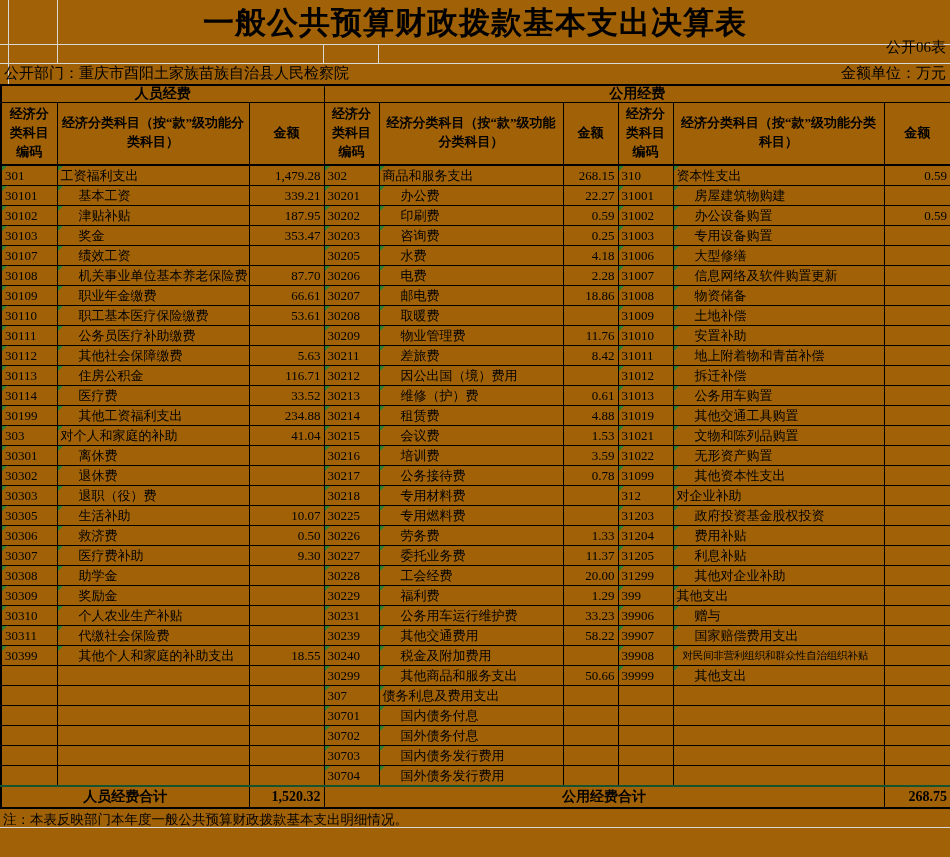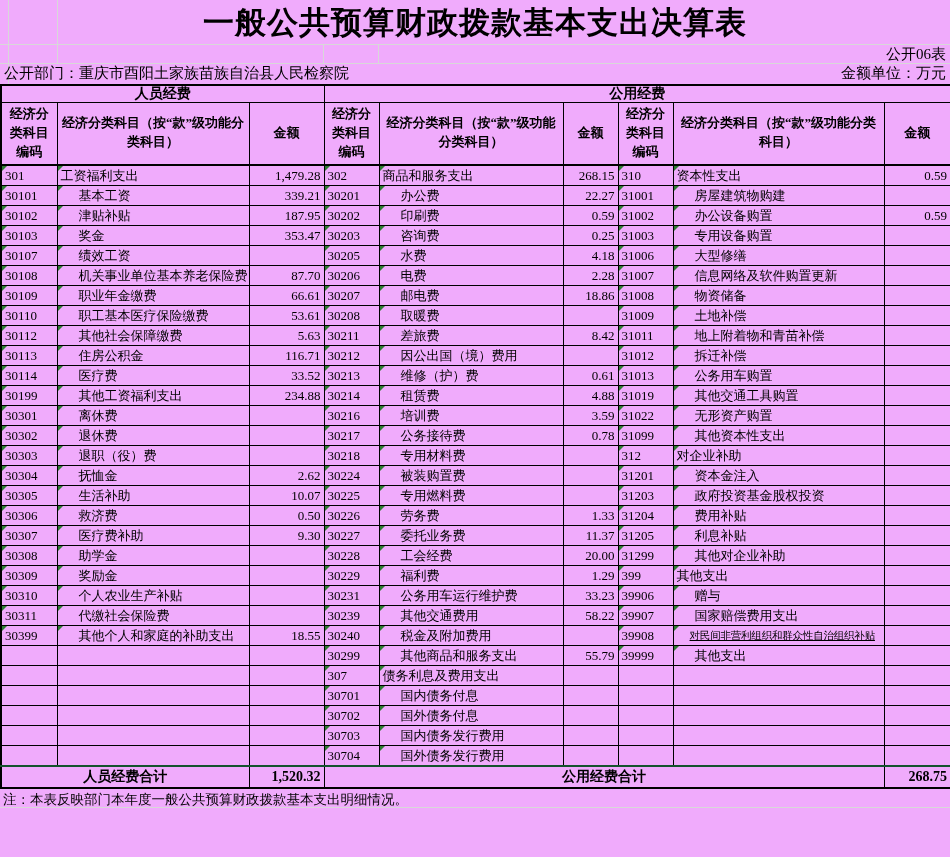--- a/index.html
+++ b/index.html
@@ -4,7 +4,7 @@
 <style>
   html,body{margin:0;padding:0;background:#fff;}
   body{font-family:"Liberation Serif","DejaVu Serif",serif;color:#000;}
-  #page{position:relative;width:950px;height:857px;background:#f0abfc;overflow:hidden;}
+  #page{position:relative;width:950px;height:857px;background:#a16207;overflow:hidden;}
 
   
   #topbar{position:relative;width:950px;height:84px;}

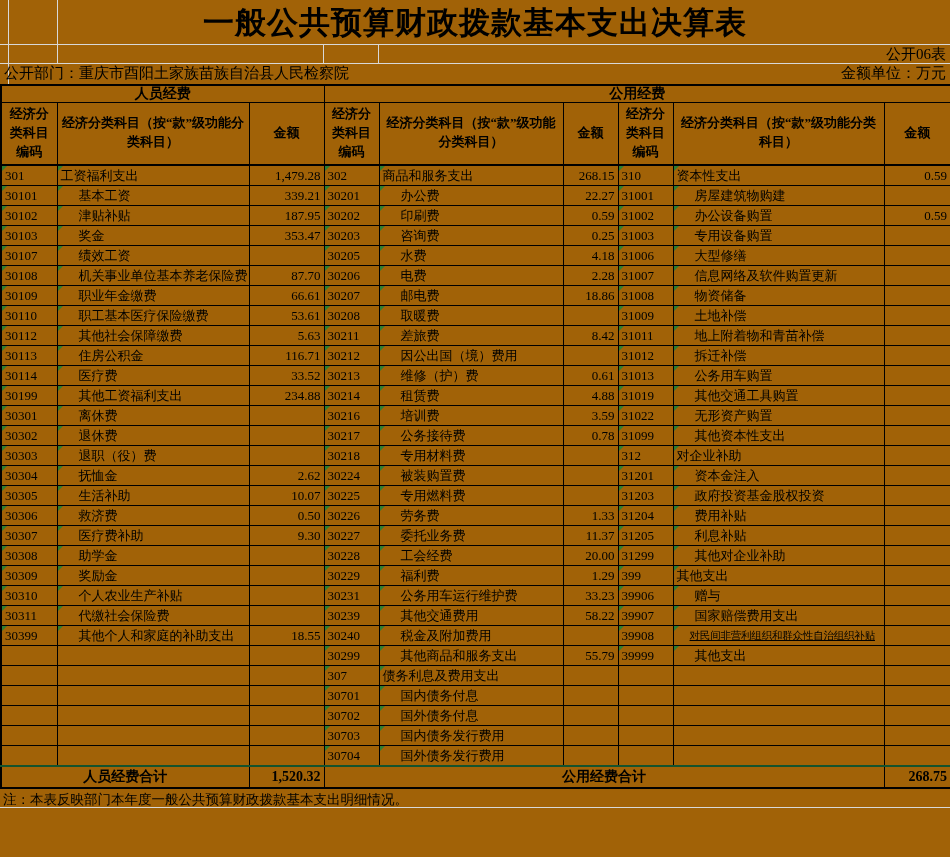--- a/index.html
+++ b/index.html
@@ -12,7 +12,7 @@
   #doc-title{position:absolute;left:0;top:2px;width:950px;height:42px;
     text-align:center;font-family:"Liberation Sans","DejaVu Sans",sans-serif;
     font-weight:bold;font-size:31px;line-height:42px;letter-spacing:1px;}
-  #table-number{position:absolute;right:4px;top:45px;font-size:15px;line-height:18px;}
+  #table-number{position:absolute;right:4px;top:38px;font-size:15px;line-height:18px;}
   #dept-row{position:absolute;left:0;top:63px;width:950px;height:21px;
     font-size:15px;line-height:21px;}
   #department-label{position:absolute;left:4px;top:0;}

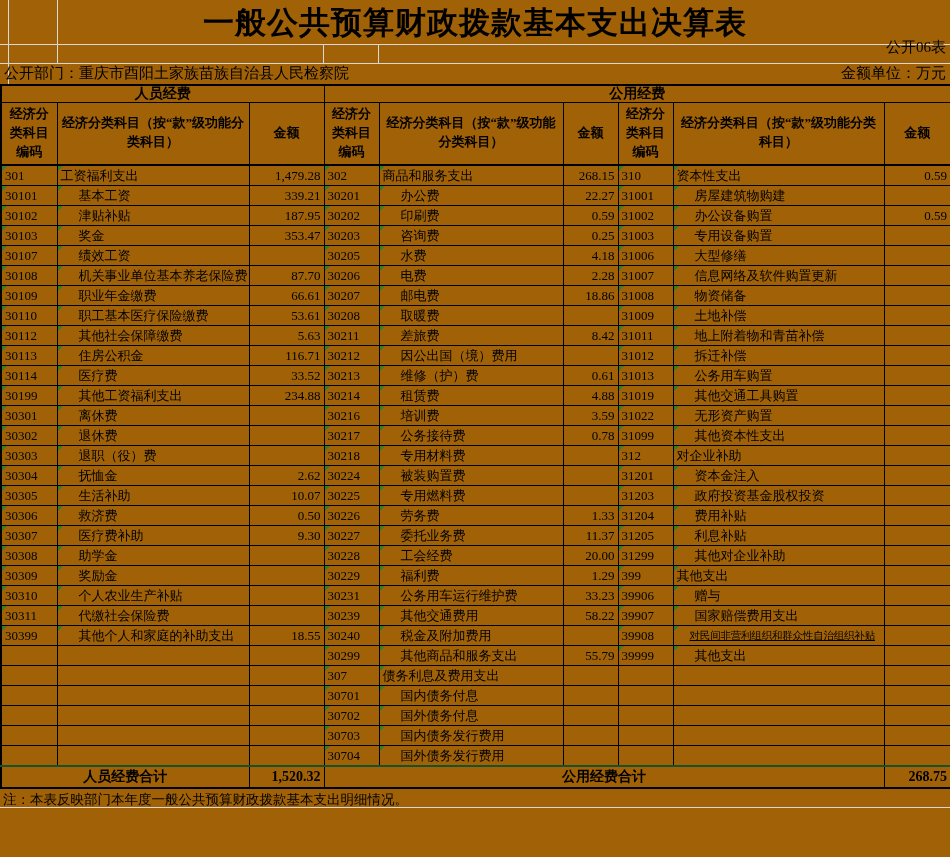--- a/index.html
+++ b/index.html
@@ -181,6 +181,17 @@
           <td class="amt"></td>
         </tr>
         <tr>
+          <td class="code tri">30111</td>
+          <td class="label ind tri">公务员医疗补助缴费</td>
+          <td class="amt"></td>
+          <td class="code tri">30209</td>
+          <td class="label ind tri">物业管理费</td>
+          <td class="amt">11.76</td>
+          <td class="code tri">31010</td>
+          <td class="label ind tri">安置补助</td>
+          <td class="amt"></td>
+        </tr>
+        <tr>
           <td class="code tri">30112</td>
           <td class="label ind tri">其他社会保障缴费</td>
           <td class="amt">5.63</td>

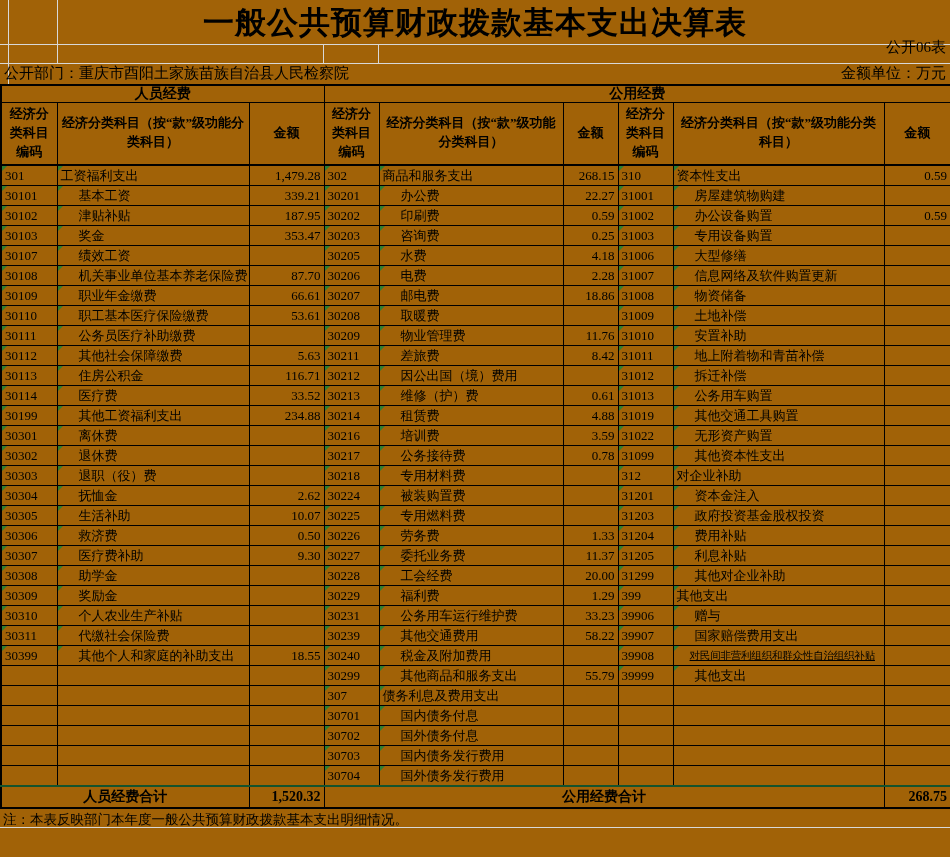--- a/index.html
+++ b/index.html
@@ -236,6 +236,17 @@
           <td class="amt"></td>
         </tr>
         <tr>
+          <td class="code tri">303</td>
+          <td class="label tri">对个人和家庭的补助</td>
+          <td class="amt">41.04</td>
+          <td class="code tri">30215</td>
+          <td class="label ind tri">会议费</td>
+          <td class="amt">1.53</td>
+          <td class="code tri">31021</td>
+          <td class="label ind tri">文物和陈列品购置</td>
+          <td class="amt"></td>
+        </tr>
+        <tr>
           <td class="code tri">30301</td>
           <td class="label ind tri">离休费</td>
           <td class="amt"></td>

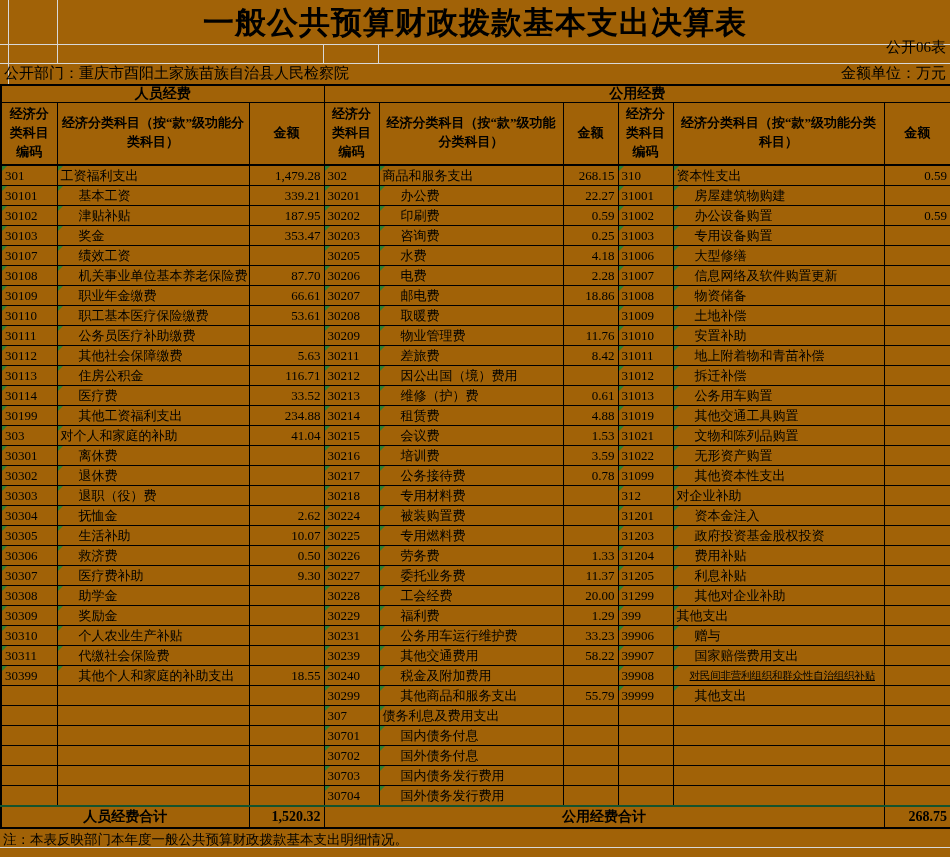--- a/index.html
+++ b/index.html
@@ -280,17 +280,6 @@
           <td class="amt"></td>
         </tr>
         <tr>
-          <td class="code tri">30304</td>
-          <td class="label ind tri">抚恤金</td>
-          <td class="amt">2.62</td>
-          <td class="code tri">30224</td>
-          <td class="label ind tri">被装购置费</td>
-          <td class="amt"></td>
-          <td class="code tri">31201</td>
-          <td class="label ind tri">资本金注入</td>
-          <td class="amt"></td>
-        </tr>
-        <tr>
           <td class="code tri">30305</td>
           <td class="label ind tri">生活补助</td>
           <td class="amt">10.07</td>

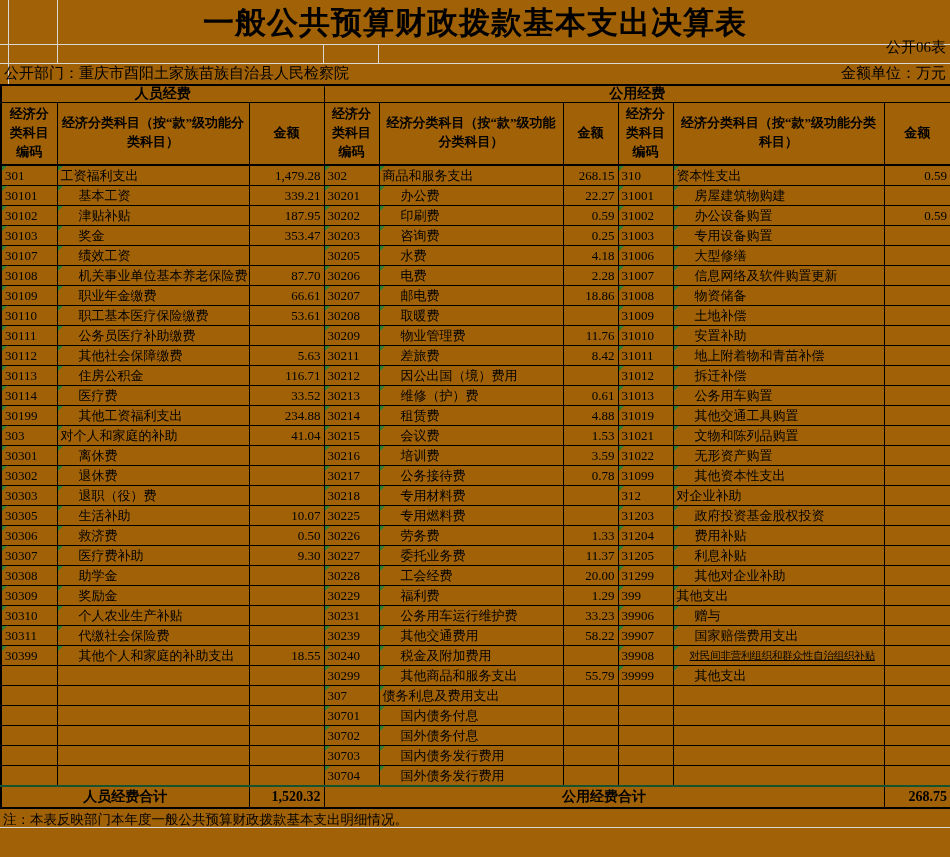--- a/index.html
+++ b/index.html
@@ -30,7 +30,7 @@
   td.code{text-align:left;padding-left:3px;}
   td.label{text-align:left;padding-left:3px;}
   td.label.ind{padding-left:21px;}
-  td.label.ind-sm{padding-left:16px;font-size:10.5px;letter-spacing:-0.2px;text-decoration:underline;}
+  td.label.ind-sm{padding-left:9px;font-size:10.5px;letter-spacing:-0.2px;}
   td.amt{text-align:right;padding-right:3px;}
   td.tri::before{content:"";position:absolute;left:0;top:0;width:0;height:0;
     border-top:5px solid #2e7d32;border-right:5px solid transparent;}

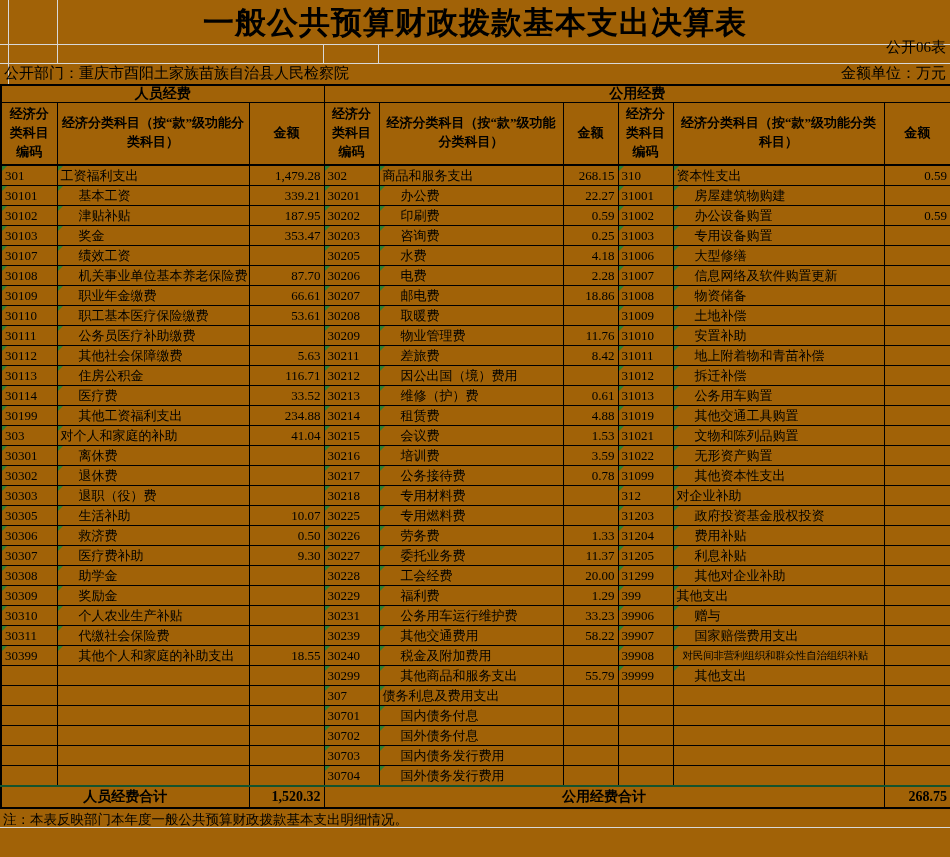--- a/index.html
+++ b/index.html
@@ -373,7 +373,7 @@
           <td class="amt"></td>
           <td class="code tri">30299</td>
           <td class="label ind tri">其他商品和服务支出</td>
-          <td class="amt">55.79</td>
+          <td class="amt">50.66</td>
           <td class="code tri">39999</td>
           <td class="label ind tri">其他支出</td>
           <td class="amt"></td>

